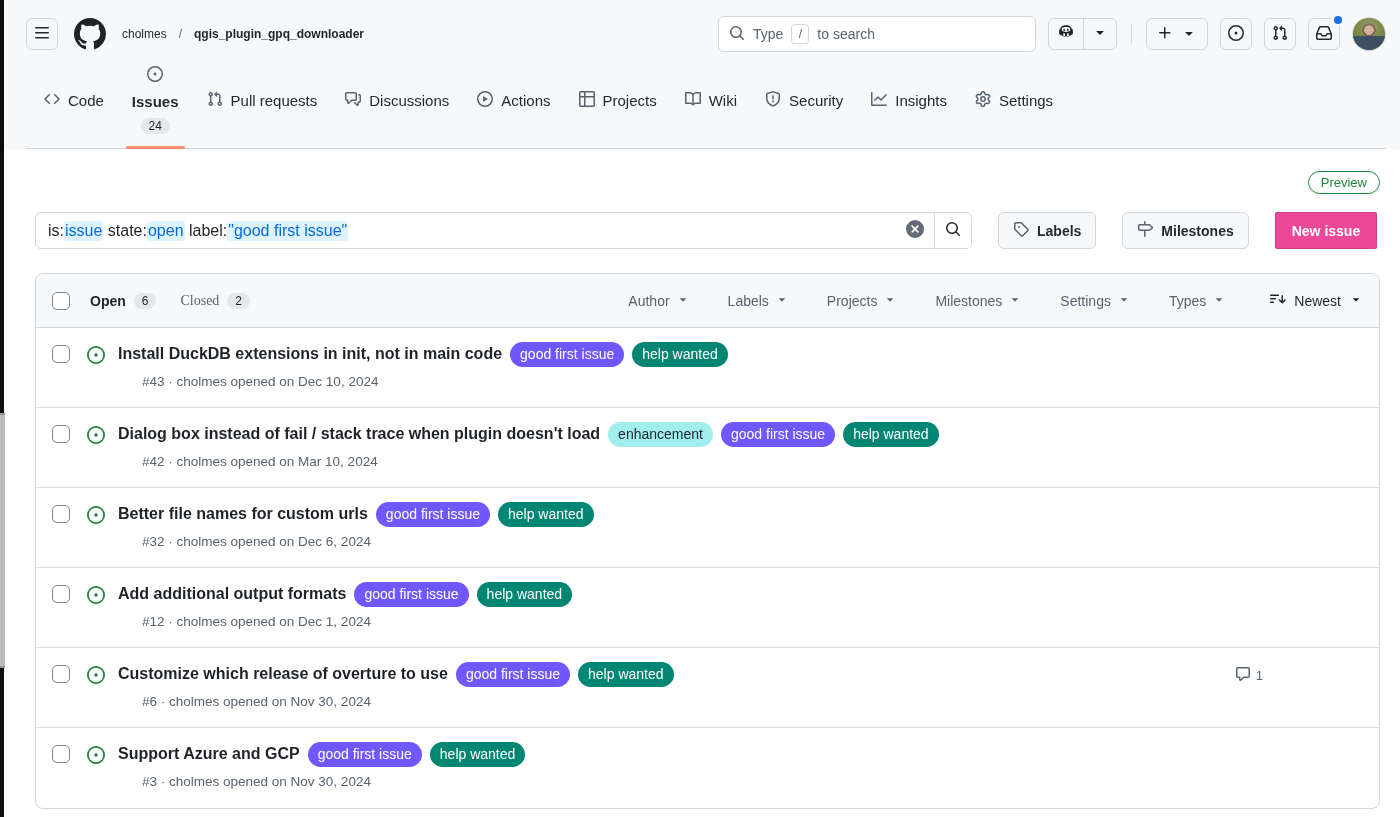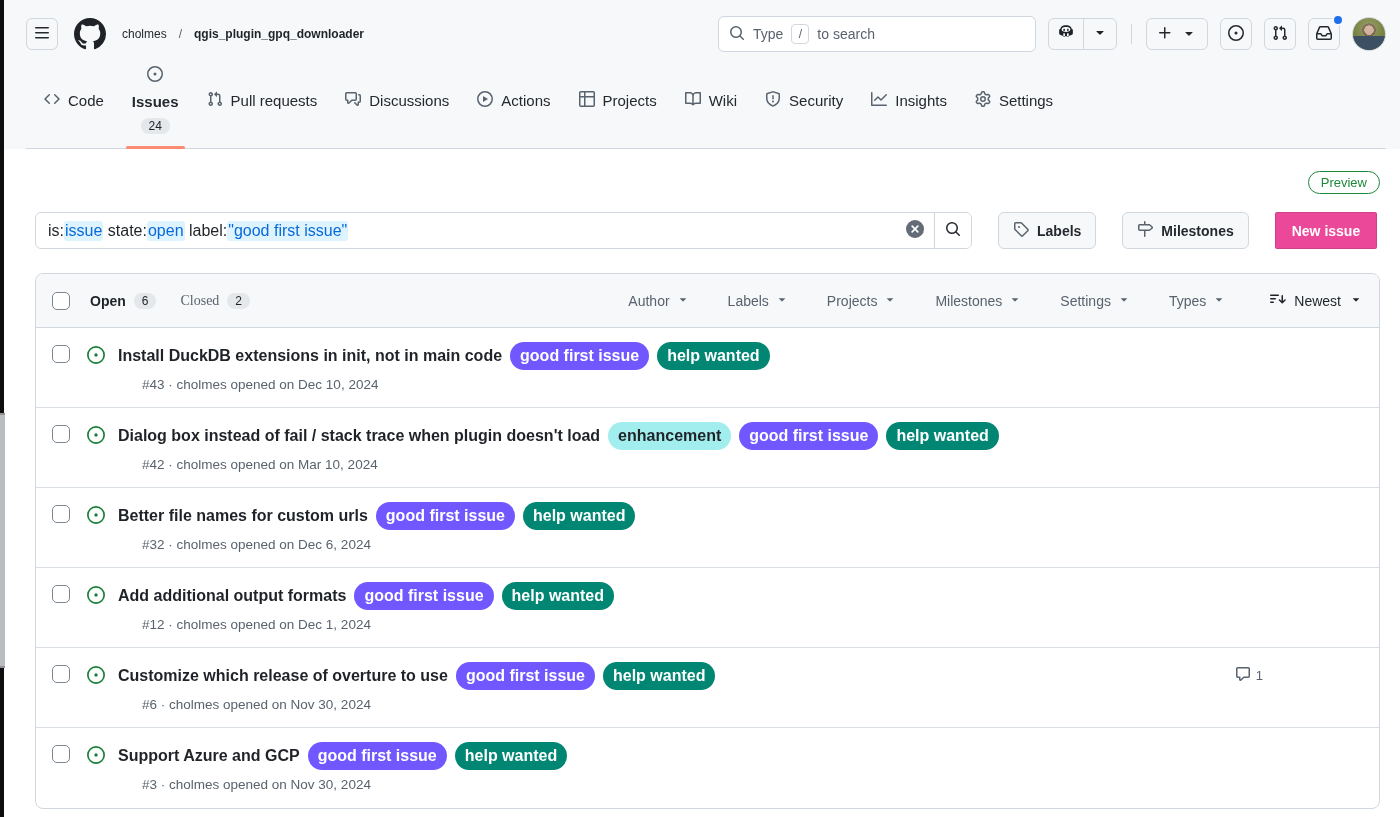--- a/index.html
+++ b/index.html
@@ -93,7 +93,7 @@
   .row-main { margin-left:13px; flex:1; }
   .title-line { display:flex; align-items:center; flex-wrap:wrap; gap:8px; }
   .issue-title { font-size:16px; font-weight:700; color:#1f2328; text-decoration:none; cursor:pointer; }
-  .lbl { font-size:16px; font-weight:700; border-radius:999px; padding:3px 10px; line-height:1.35; cursor:pointer; white-space:nowrap; }
+  .lbl { font-size:14px; font-weight:400; border-radius:999px; padding:3px 10px; line-height:1.35; cursor:pointer; white-space:nowrap; }
   .lbl-gfi { background:#7057ff; color:#fff; }
   .lbl-help { background:#008672; color:#fff; }
   .lbl-enhancement { background:#a2eeef; color:#1f2328; }

